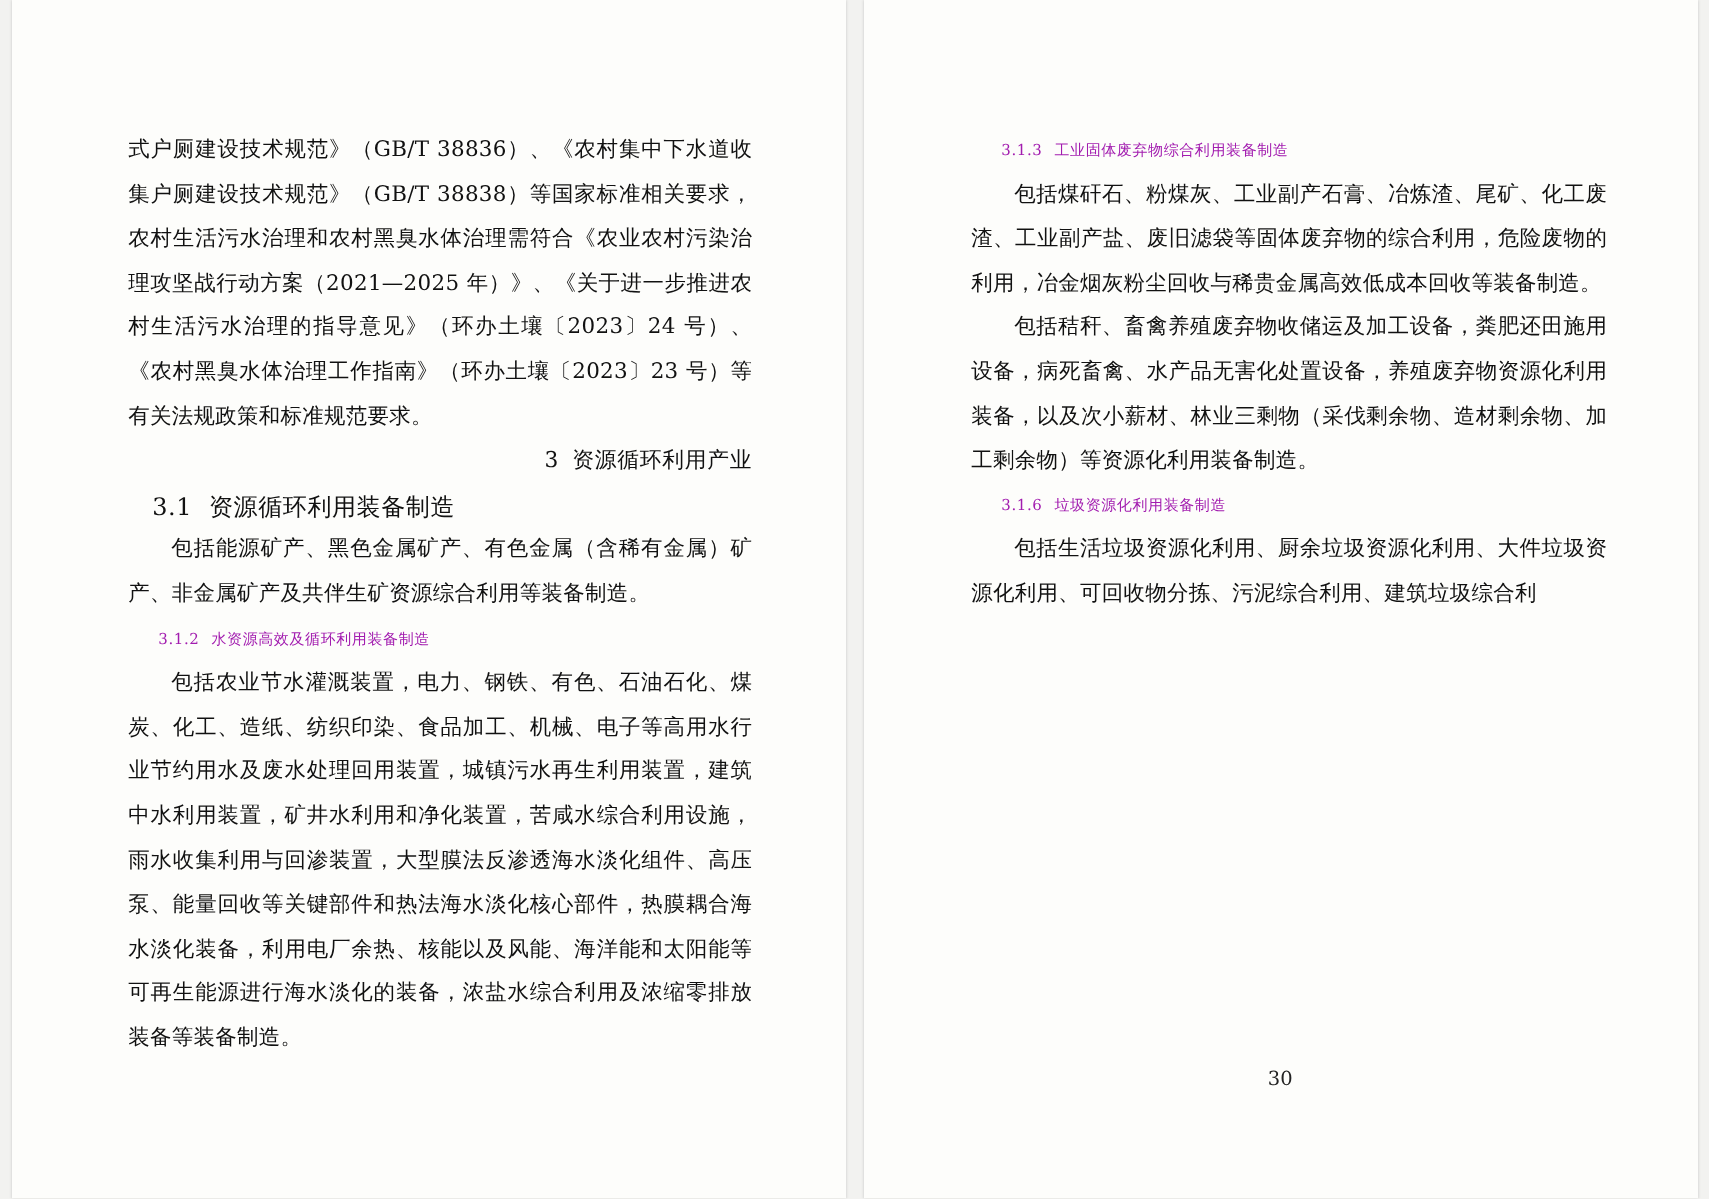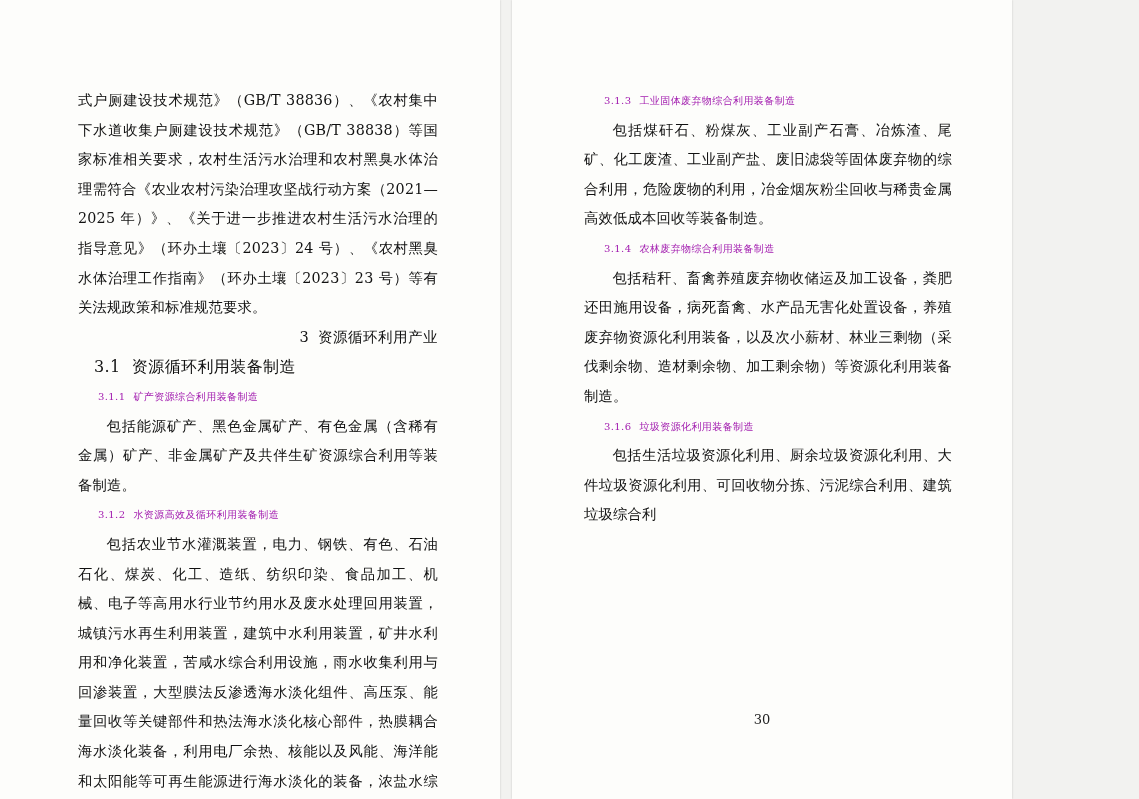--- a/index.html
+++ b/index.html
@@ -17,7 +17,7 @@
     display: flex;
     gap: 12px;
     padding: 0;
-    width: 1012px;
+    width: 1139px;
     height: 799px;
     box-sizing: border-box;
     justify-content: center;

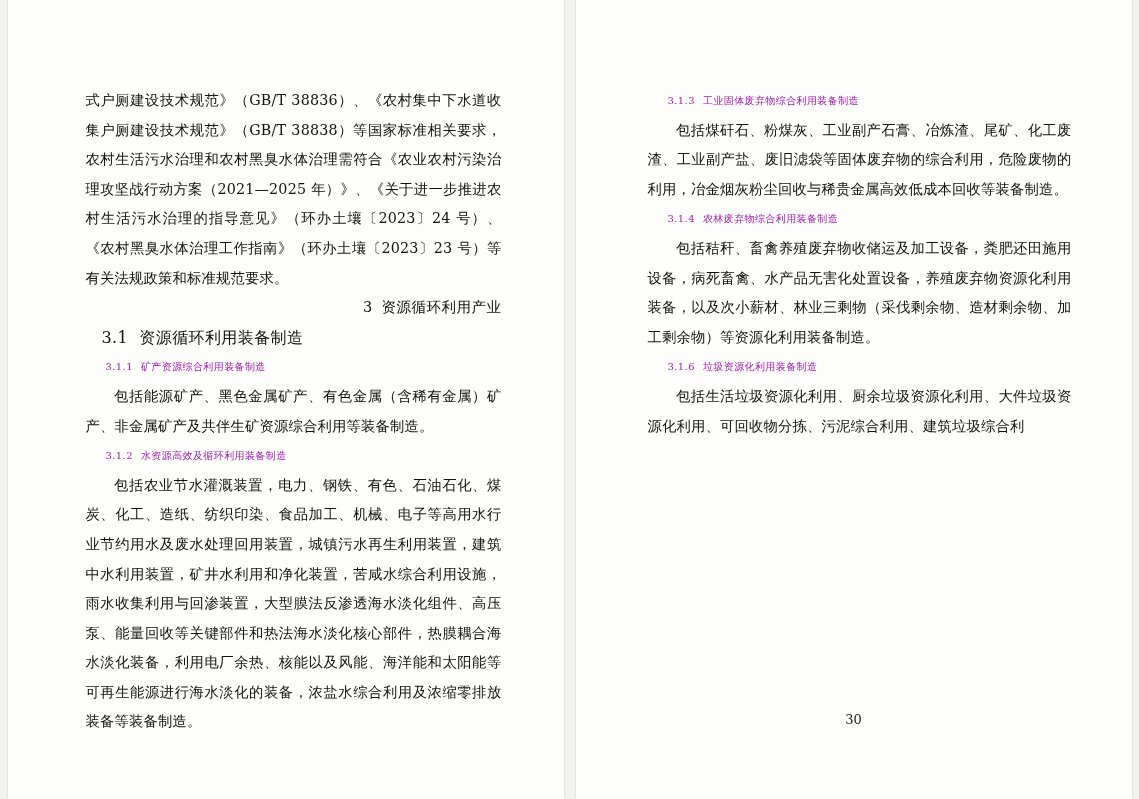--- a/index.html
+++ b/index.html
@@ -146,9 +146,6 @@
 
       <div class="para indent2">包括煤矸石、粉煤灰、工业副产石膏、冶炼渣、尾矿、化工废渣、工业副产盐、废旧滤袋等固体废弃物的综合利用，危险废物的利用，冶金烟灰粉尘回收与稀贵金属高效低成本回收等装备制造。</div>
 
-      <div class="heading-3">
-        <span class="num">3.1.4</span><span class="title">农林废弃物综合利用装备制造</span>
-      </div>
 
       <div class="para indent2">包括秸秆、畜禽养殖废弃物收储运及加工设备，粪肥还田施用设备，病死畜禽、水产品无害化处置设备，养殖废弃物资源化利用装备，以及次小薪材、林业三剩物（采伐剩余物、造材剩余物、加工剩余物）等资源化利用装备制造。</div>
 

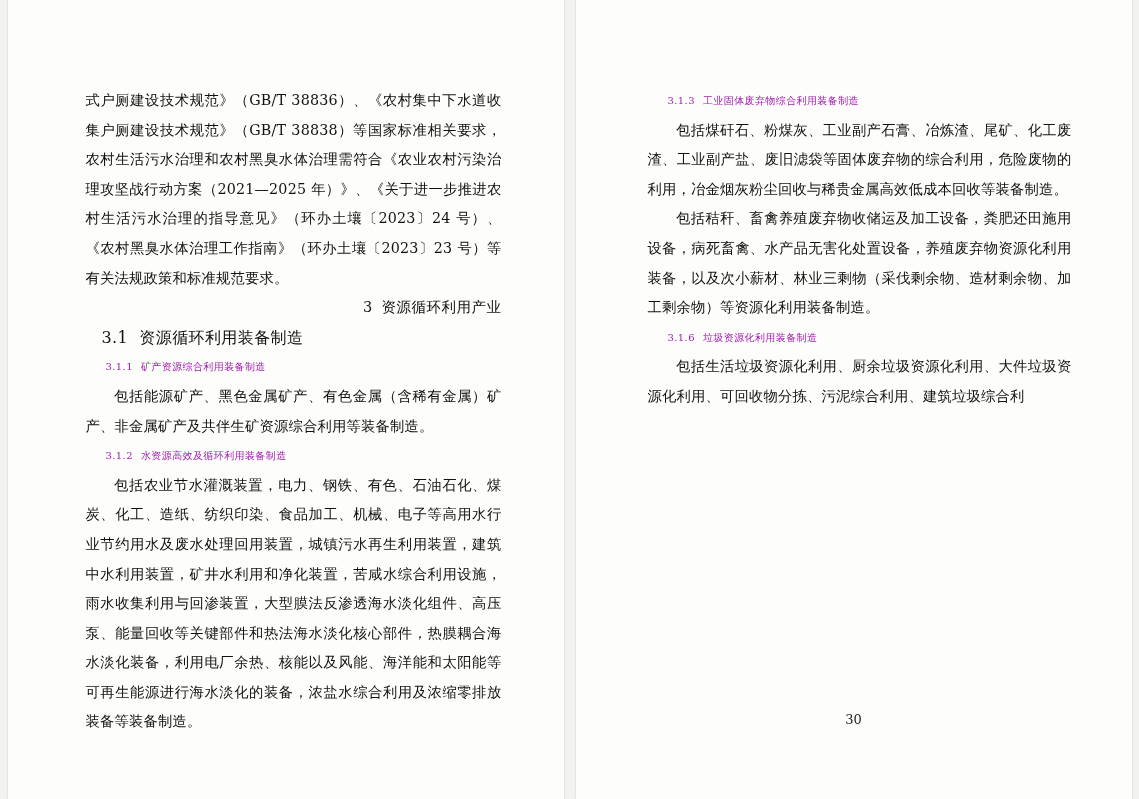--- a/index.html
+++ b/index.html
@@ -122,9 +122,6 @@
         <span class="num">3.1</span><span class="title">资源循环利用装备制造</span>
       </div>
 
-      <div class="heading-3">
-        <span class="num">3.1.1</span><span class="title">矿产资源综合利用装备制造</span>
-      </div>
 
       <div class="para indent2">包括能源矿产、黑色金属矿产、有色金属（含稀有金属）矿产、非金属矿产及共伴生矿资源综合利用等装备制造。</div>
 

